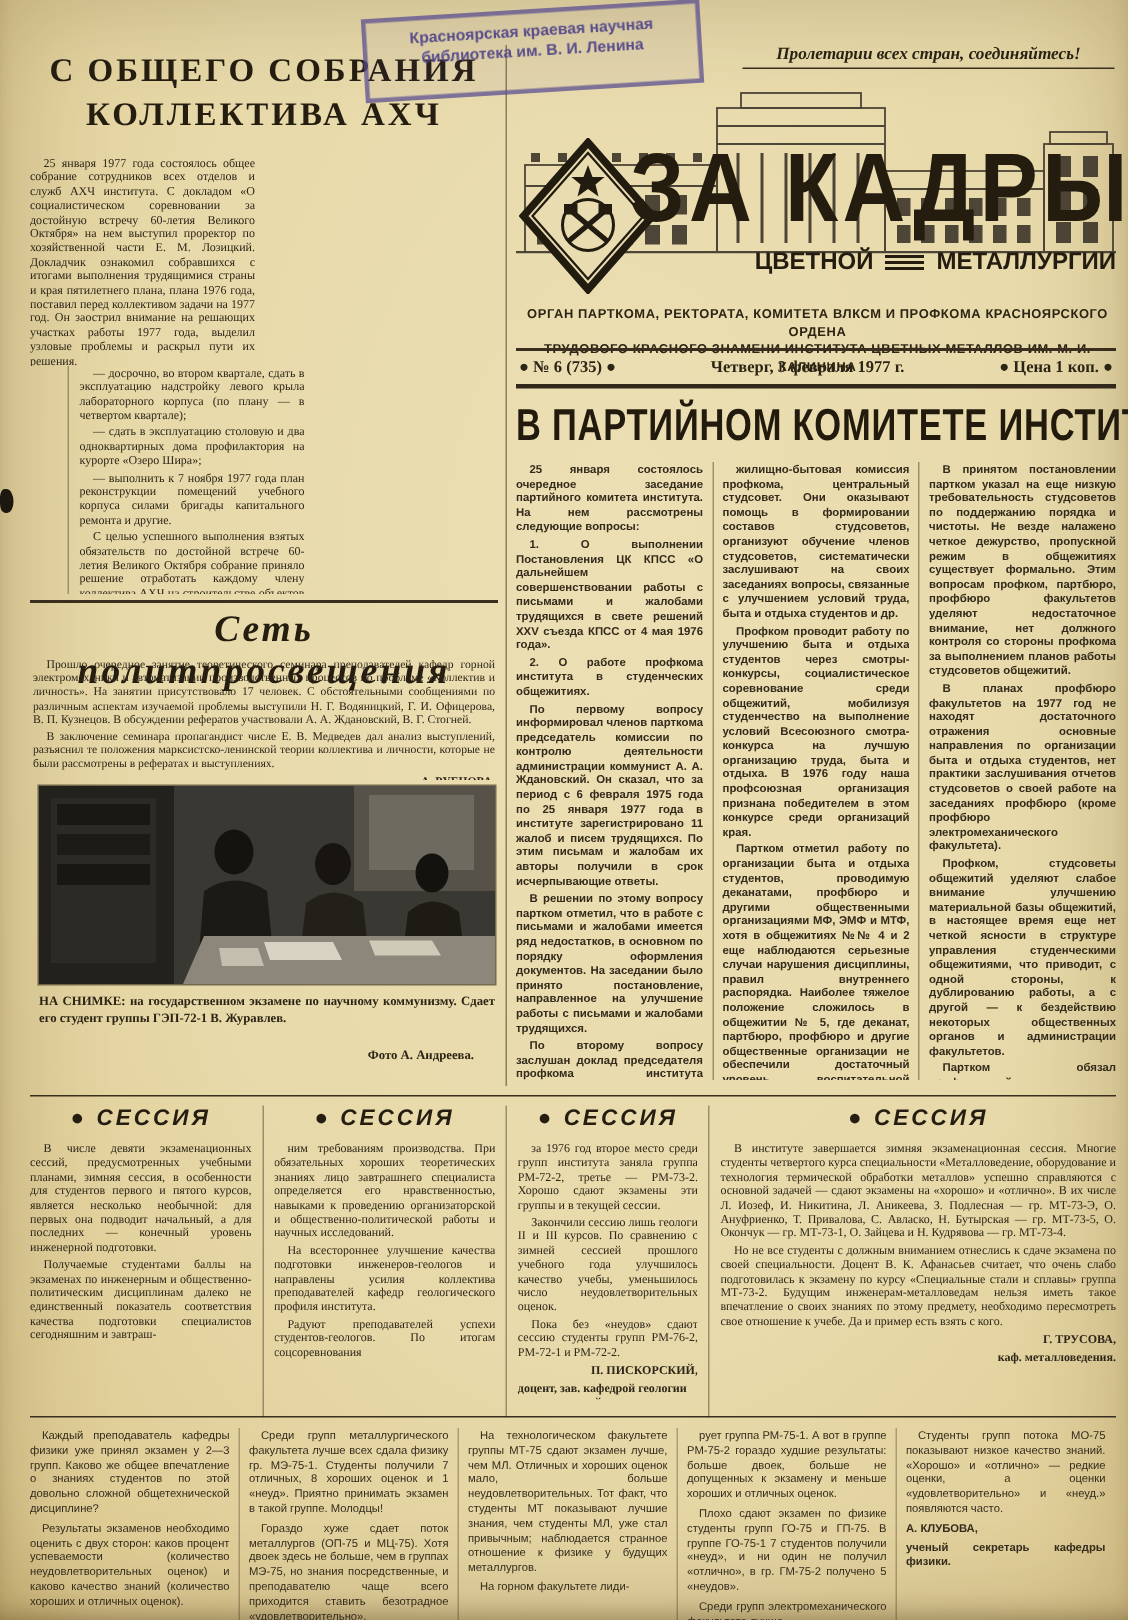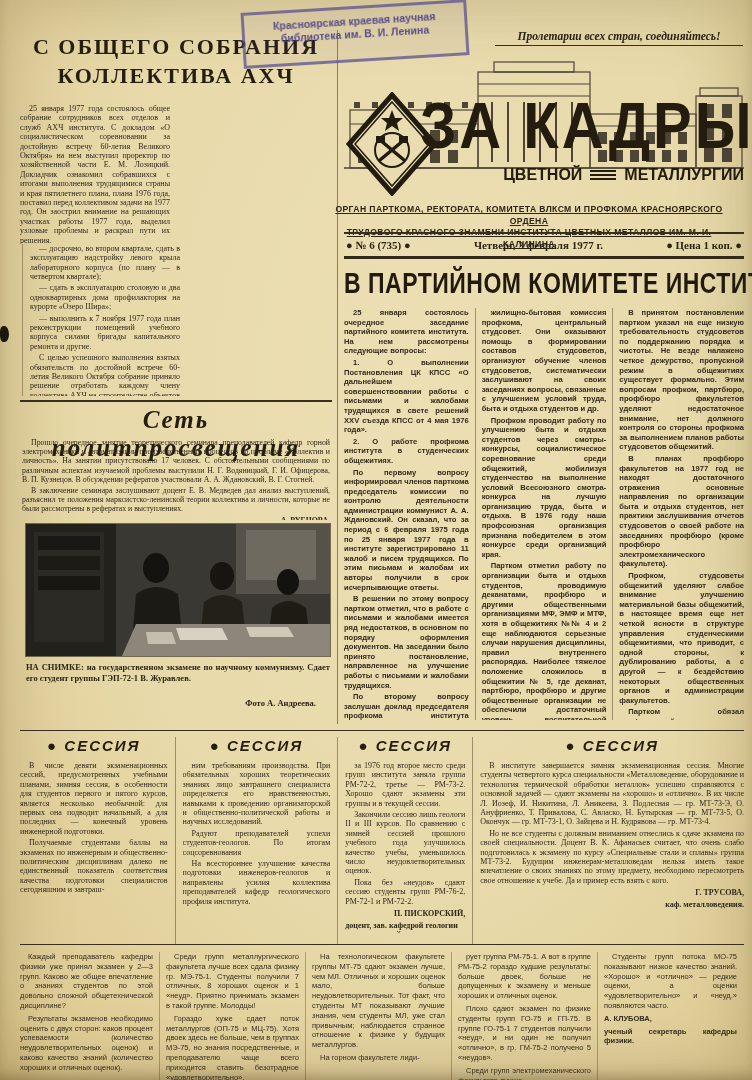--- a/index.html
+++ b/index.html
@@ -241,7 +241,7 @@
     <span>МЕТАЛЛУРГИИ</span>
   </div>
 
-  <div class="abs orgline" style="left:330px;top:204px;width:398px;text-decoration:underline;">
+  <div class="abs orgline" style="left:346px;top:204px;width:398px;">
     <div>ОРГАН ПАРТКОМА, РЕКТОРАТА, КОМИТЕТА ВЛКСМ И ПРОФКОМА КРАСНОЯРСКОГО ОРДЕНА</div>
     <div>ТРУДОВОГО КРАСНОГО ЗНАМЕНИ ИНСТИТУТА ЦВЕТНЫХ МЕТАЛЛОВ ИМ. М. И. КАЛИНИНА</div>
   </div>

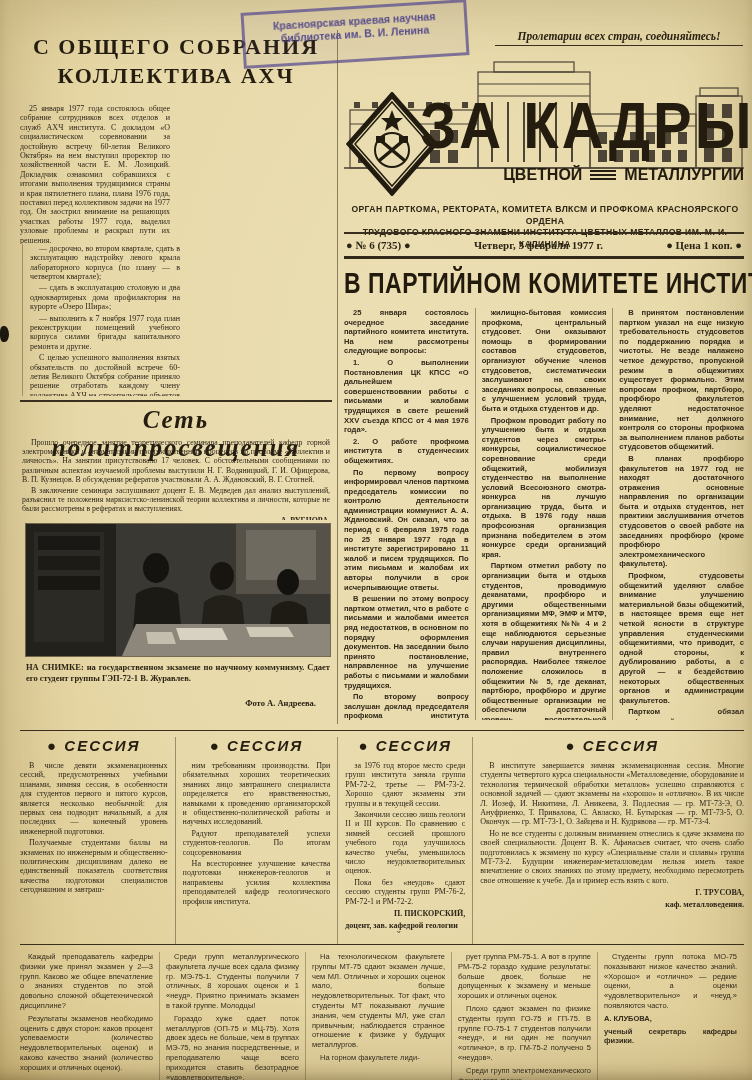--- a/index.html
+++ b/index.html
@@ -28,7 +28,7 @@
   .akhch-title{font-weight:bold;font-size:22px;line-height:29px;letter-spacing:2px;text-align:center;color:#241d10;}
   .cols2{display:flex;gap:0;flex-direction:column;}
   .cols2 .col{width:150px;}
-  .cols2 .col+.col{border-left:1px solid rgba(62,50,30,.4);padding-left:7px;margin-left:2px;}
+  .cols2 .col+.col{border-left:1px solid rgba(62,50,30,.4);padding-left:7px;margin-left:25px;}
   
   .politpros-title{font-weight:bold;font-size:25px;letter-spacing:2px;text-align:center;color:#241d10;font-style:italic;}
   

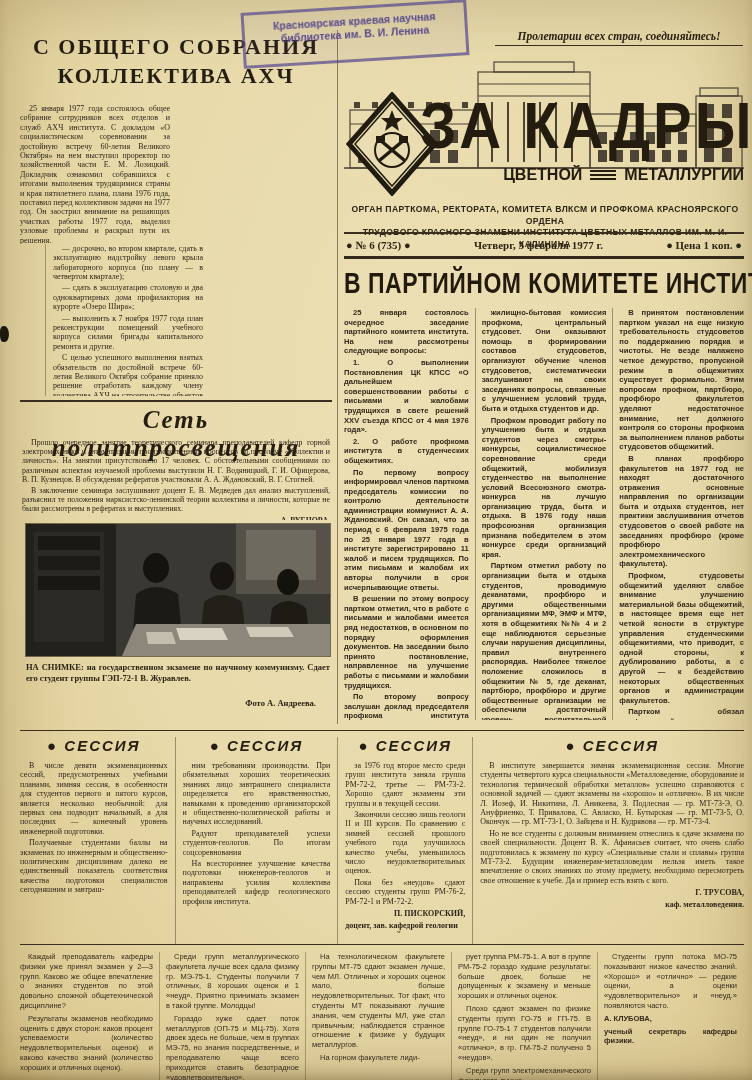--- a/index.html
+++ b/index.html
@@ -107,7 +107,7 @@
   <div class="abs politpros-title" style="left:20px;top:406px;width:312px;">Сеть политпросвещения</div>
   <div class="abs bodytext" style="left:22px;top:438px;width:308px;height:82px;font-size:7.8px;line-height:9.2px;">
     <p>Прошло очередное занятие теоретического семинара преподавателей кафедр горной электромеханики и автоматизации производственных процессов по проблеме «Коллектив и личность». На занятии присутствовало 17 человек. С обстоятельными сообщениями по различным аспектам изучаемой проблемы выступили Н. Г. Водяницкий, Г. И. Офицерова, В. П. Кузнецов. В обсуждении рефератов участвовали А. А. Ждановский, В. Г. Стогней.</p>
-    <p>В заключение семинара заслушивают доцент Е. В. Медведев дал анализ выступлений, разъяснил те положения марксистско-ленинской теории коллектива и личности, которые не были рассмотрены в рефератах и выступлениях.</p>
+    <p>В заключение семинара пропагандист числе Е. В. Медведев дал анализ выступлений, разъяснил те положения марксистско-ленинской теории коллектива и личности, которые не были рассмотрены в рефератах и выступлениях.</p>
     <p class="sig-name" style="margin-top:1px !important;">А. РУБЦОВА,</p>
 
   </div>

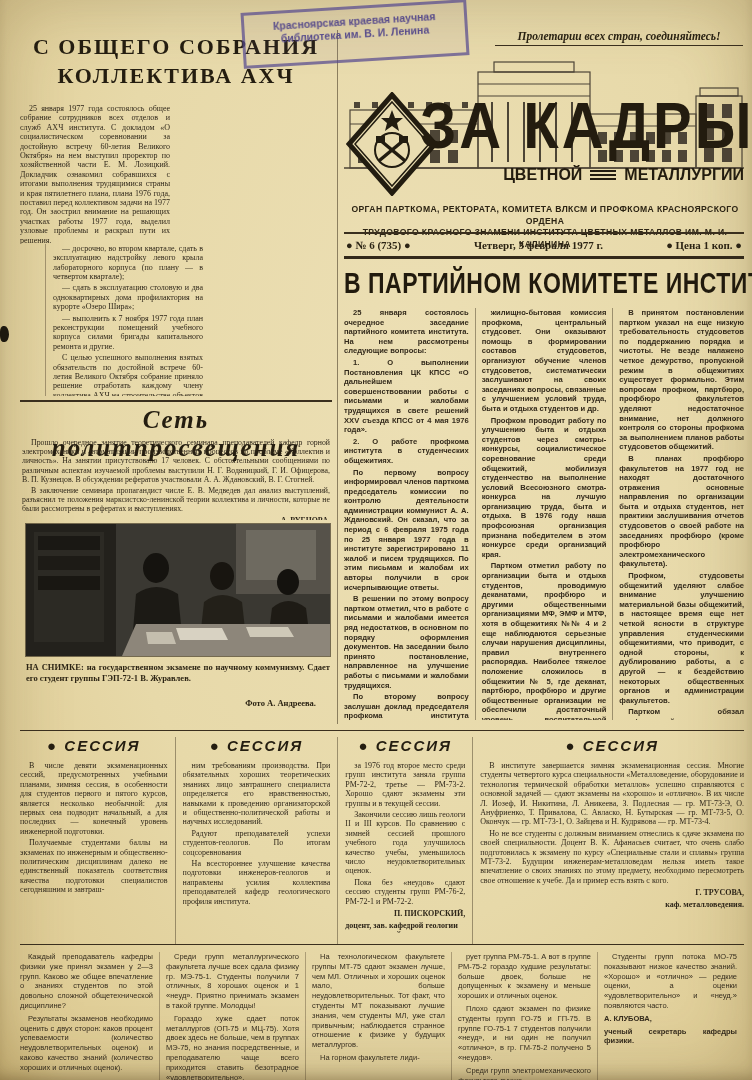--- a/index.html
+++ b/index.html
@@ -304,8 +304,8 @@
       </div>
       <div class="bodytext" style="height:172px;">
         <p>ним требованиям производства. При обязательных хороших теоретических знаниях лицо завтрашнего специалиста определяется его нравственностью, навыками к проведению организаторской и общественно-политической работы и научных исследований.</p>
+        <p>На всестороннее улучшение качества подготовки инженеров-геологов и направлены усилия коллектива преподавателей кафедр геологического профиля института.</p>
         <p>Радуют преподавателей успехи студентов-геологов. По итогам соцсоревнования</p>
-        <p>На всестороннее улучшение качества подготовки инженеров-геологов и направлены усилия коллектива преподавателей кафедр геологического профиля института.</p>
       </div>
     </div>
     <div class="sessia-cell" style="width:122px;">

